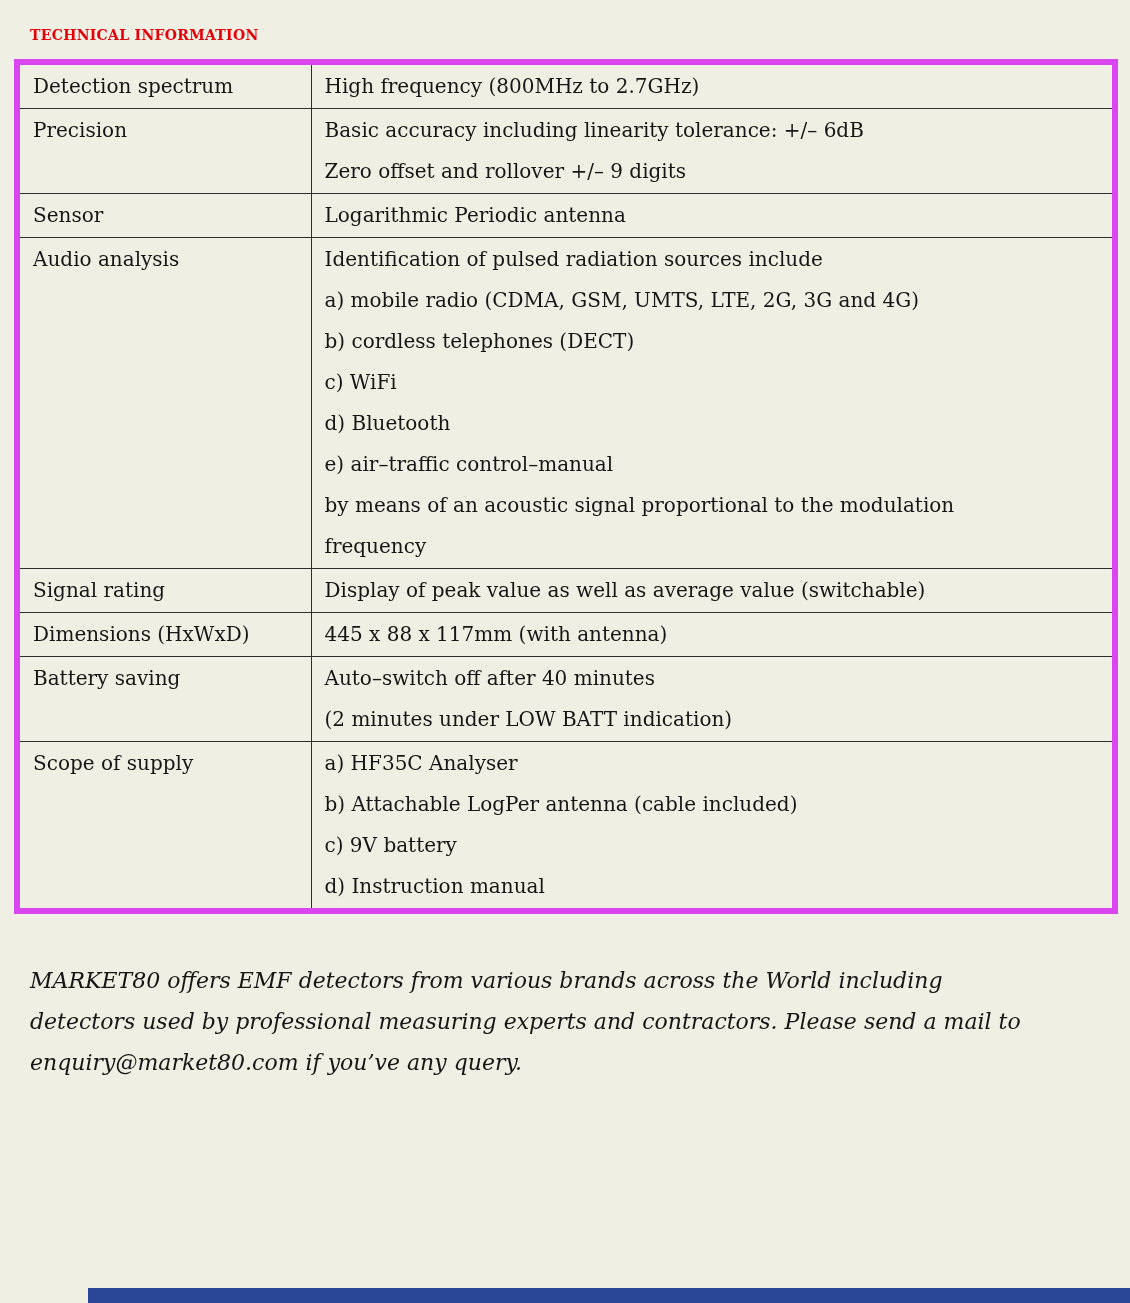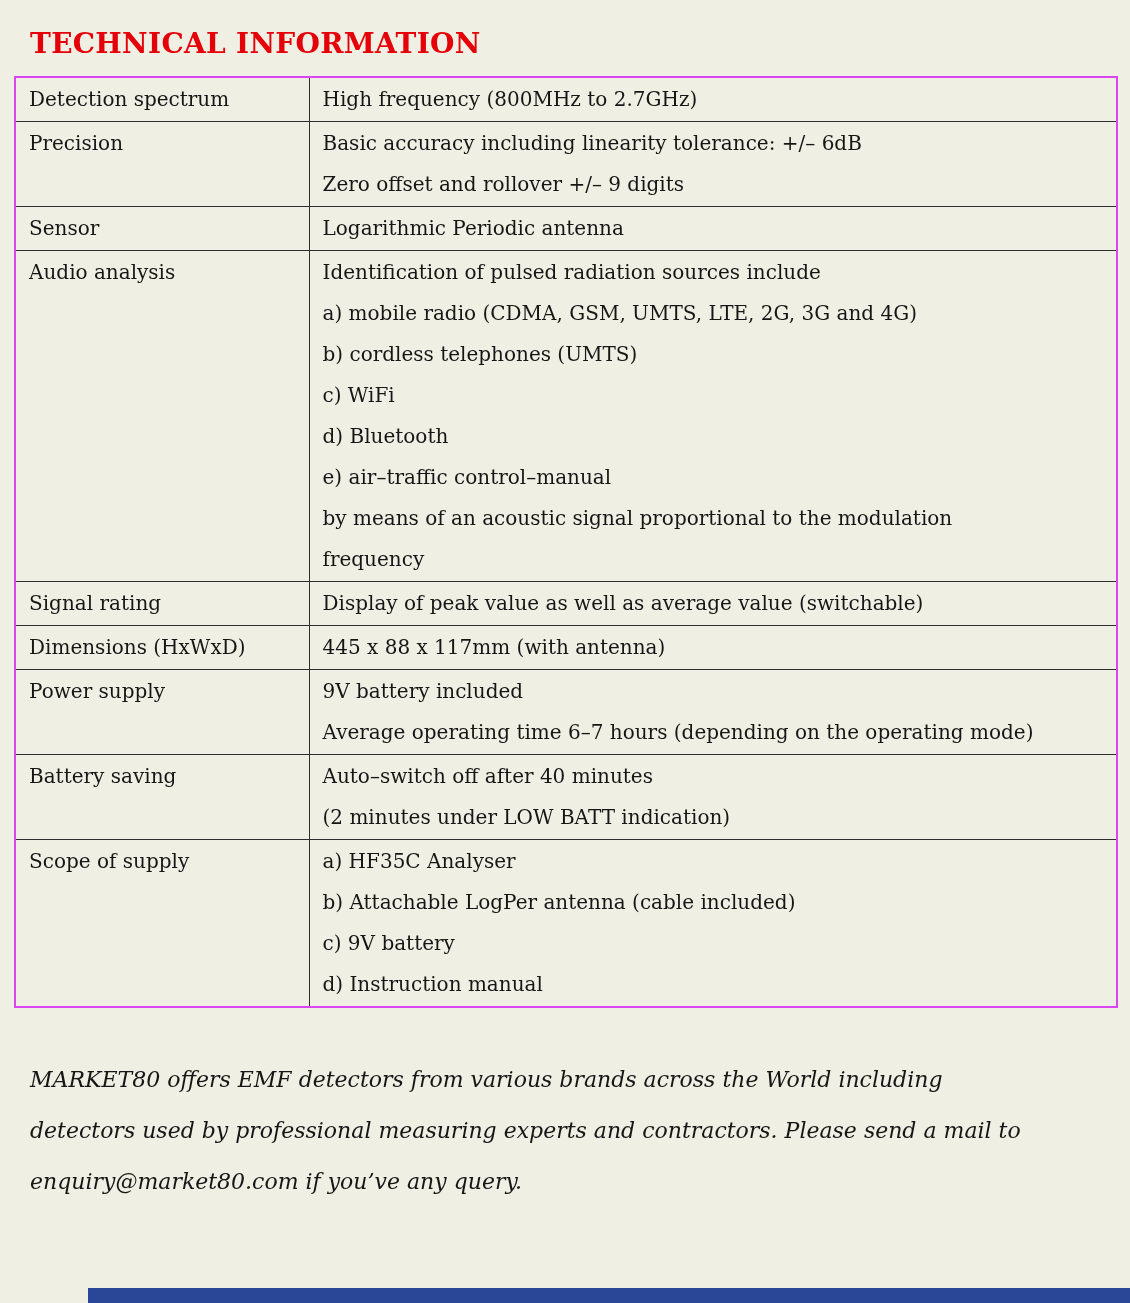--- a/index.html
+++ b/index.html
@@ -18,7 +18,7 @@
   }
   .title {
     margin: 27px 4px 16px 30px;
-    font-size: 28px;
+    font-size: 14px;
     font-weight: bold;
     color: #e50009;
     letter-spacing: 0.3px;

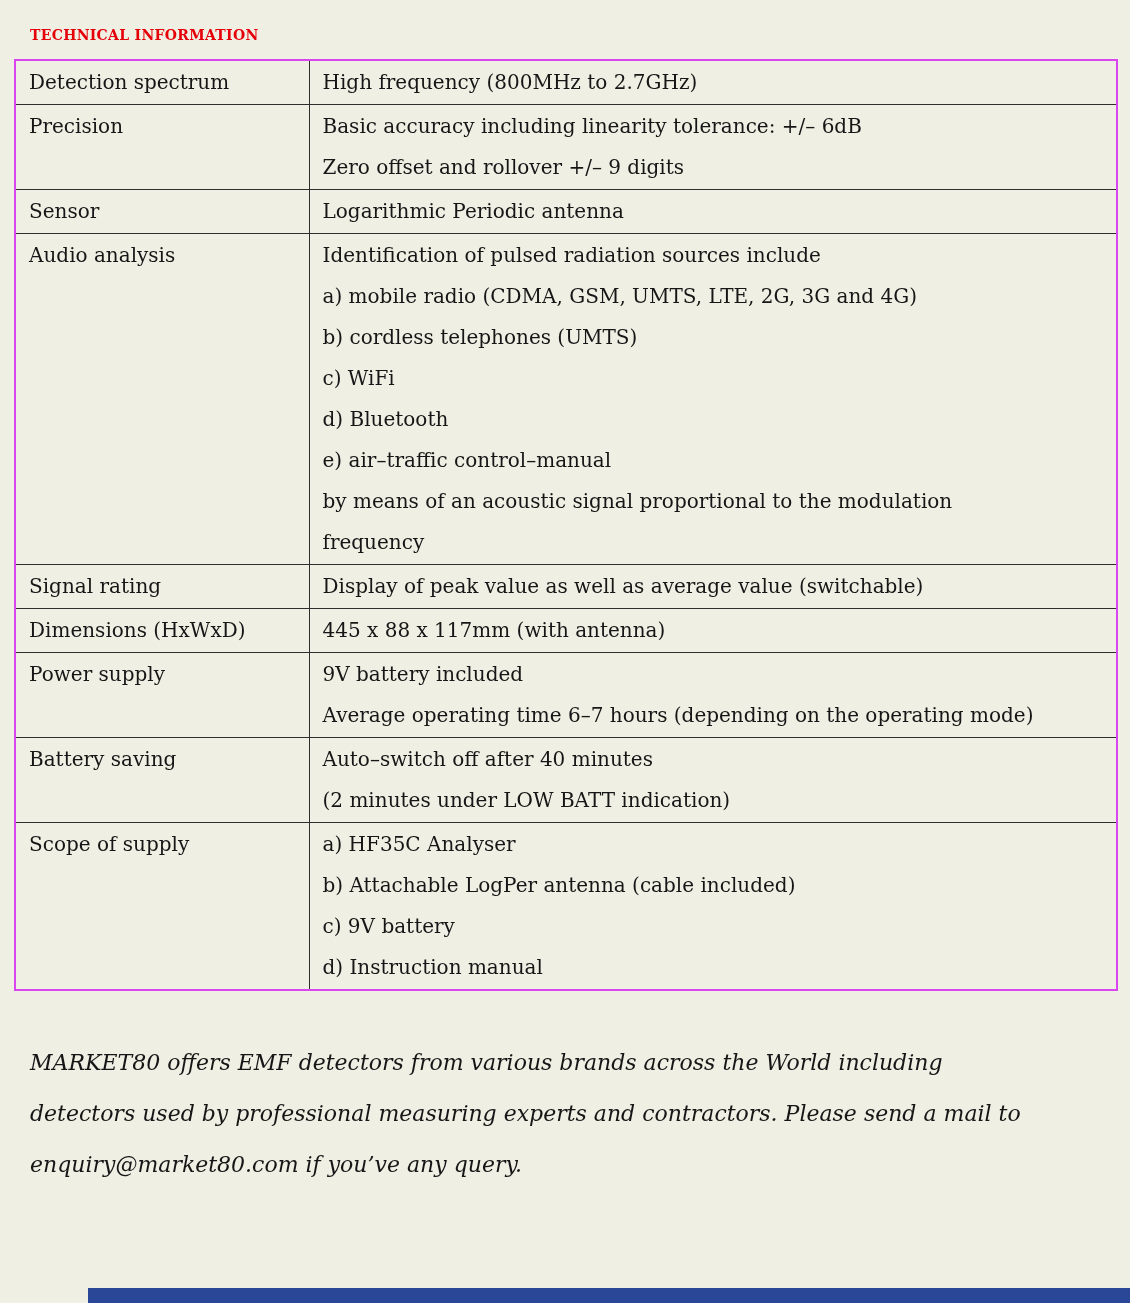--- a/index.html
+++ b/index.html
@@ -28,7 +28,7 @@
     table-layout: fixed;
     margin-left: 14px;
     width: 1104px;
-    border: 2px solid #d946ef;
+    border: 6px solid #d946ef;
   }
   table.spec-table td {
     border: 1.5px solid #2e2e2e;

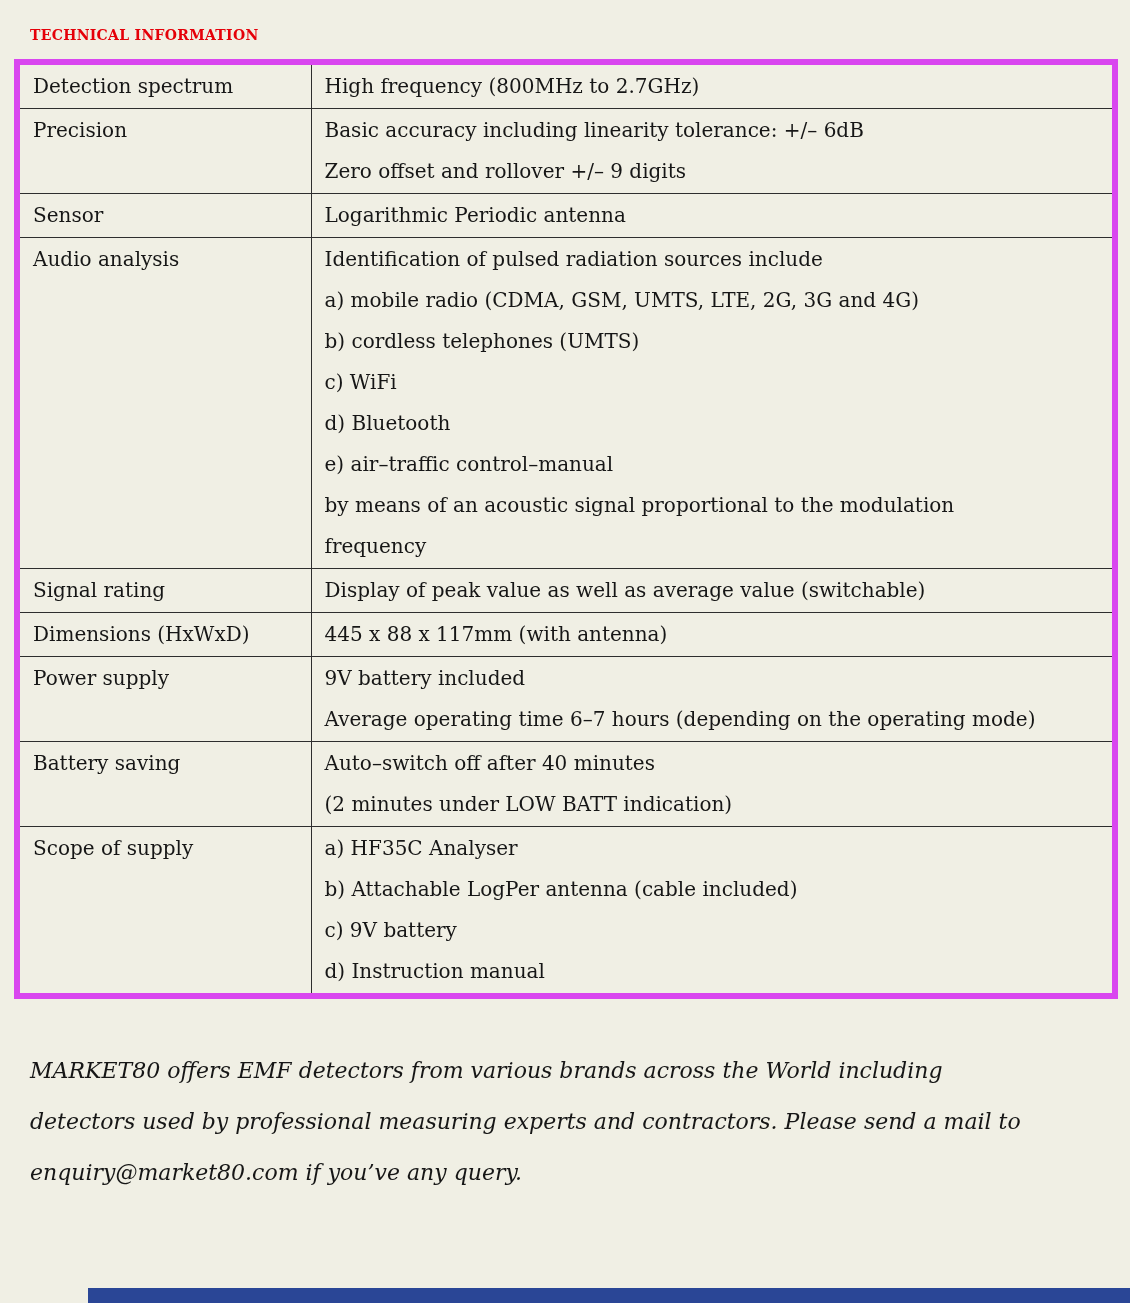--- a/index.html
+++ b/index.html
@@ -101,7 +101,7 @@
         <td class="value">
           <div class="line">Identification of pulsed radiation sources include</div>
           <div class="line">a) mobile radio (CDMA, GSM, UMTS, LTE, 2G, 3G and 4G)</div>
-          <div class="line">b) cordless telephones (UMTS)</div>
+          <div class="line">b) cordless telephones (DECT)</div>
           <div class="line">c) WiFi</div>
           <div class="line">d) Bluetooth</div>
           <div class="line">e) air–traffic control–manual</div>

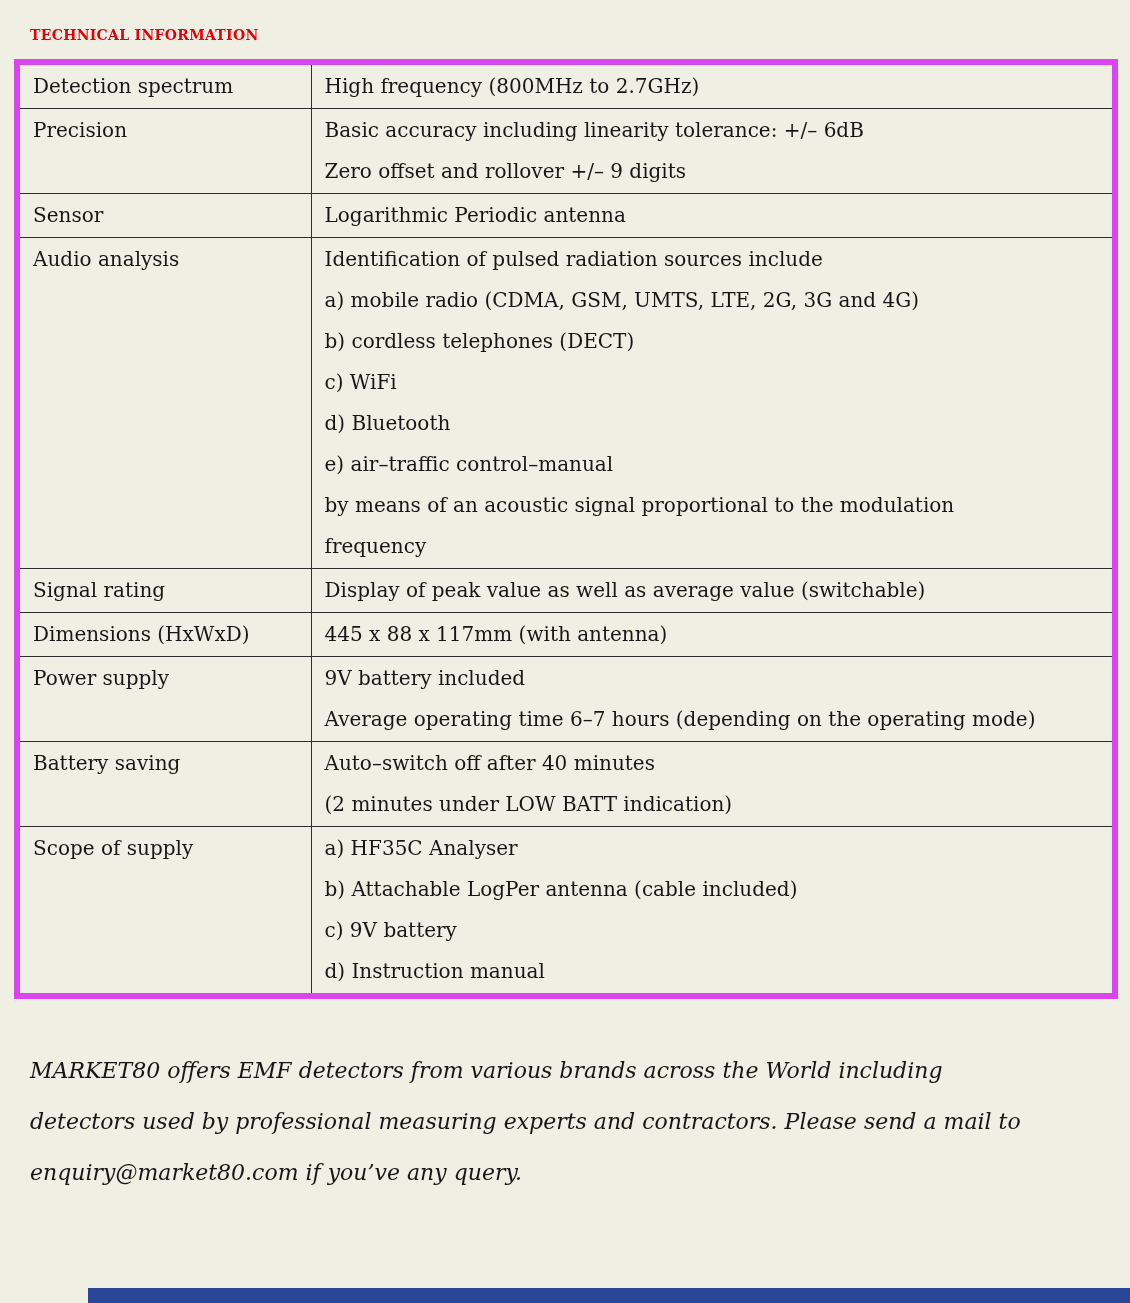--- a/index.html
+++ b/index.html
@@ -124,13 +124,6 @@
       </tr>
 
 
-      <tr>
-        <td class="label">Power supply</td>
-        <td class="value">
-          <div class="line">9V battery included</div>
-          <div class="line">Average operating time 6–7 hours (depending on the operating mode)</div>
-        </td>
-      </tr>
 
 
       <tr>

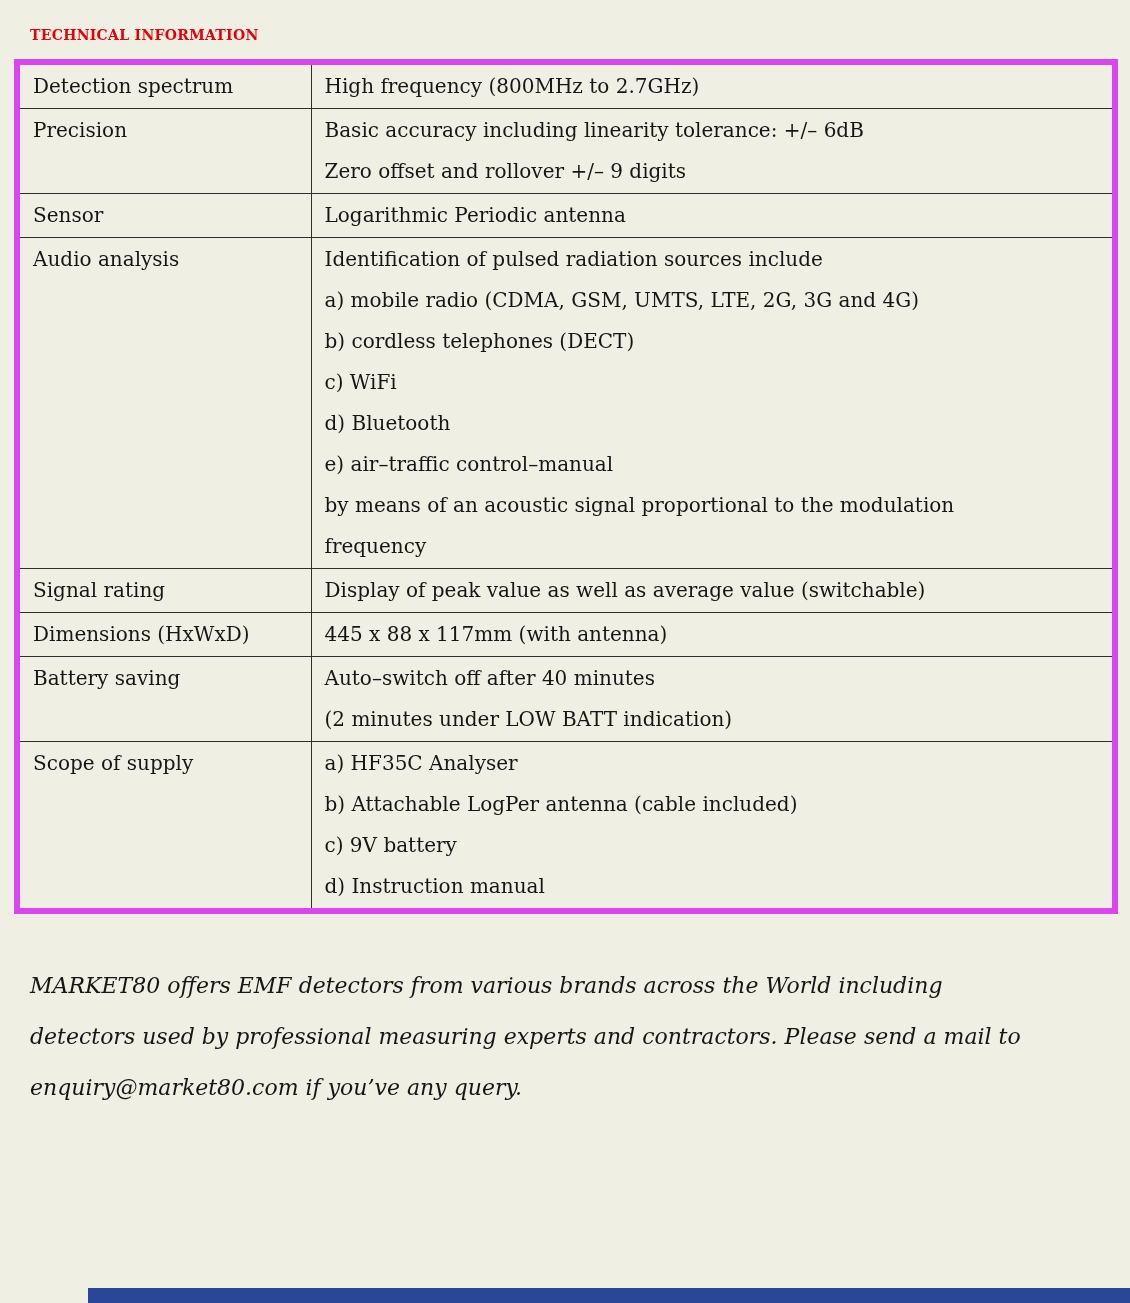--- a/index.html
+++ b/index.html
@@ -47,7 +47,7 @@
     max-width: 1020px;
     font-style: italic;
     font-size: 22px;
-    line-height: 51px;
+    line-height: 41px;
     color: #161616;
   }
   .bottom-bar {

